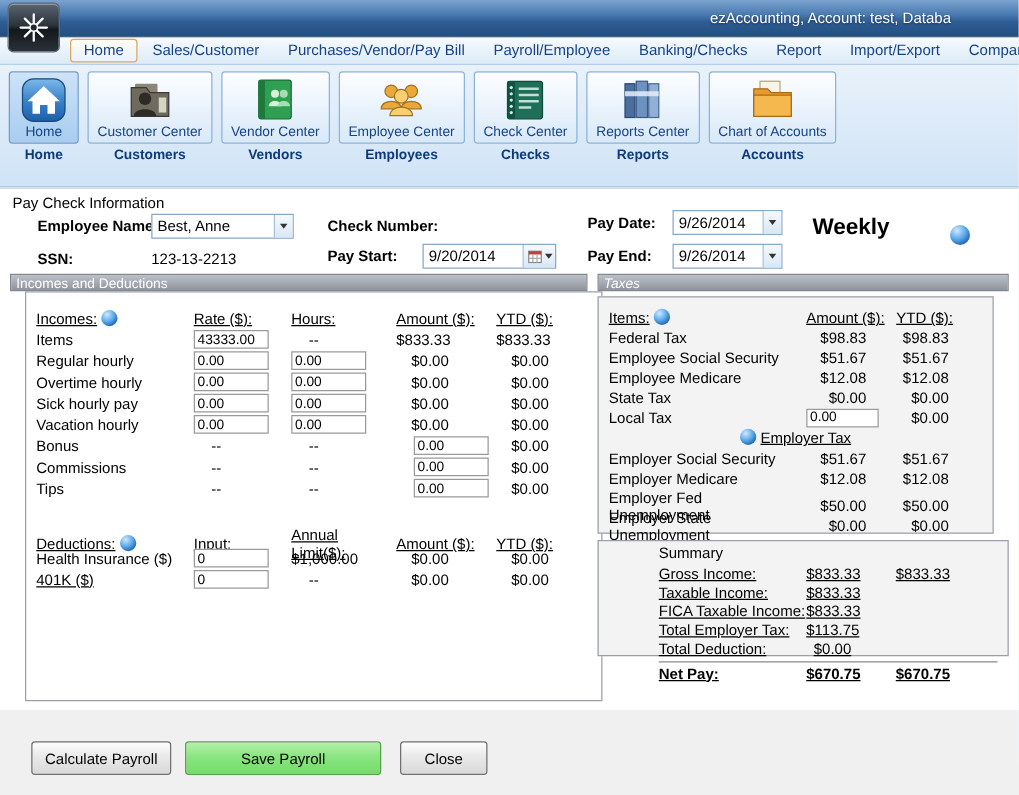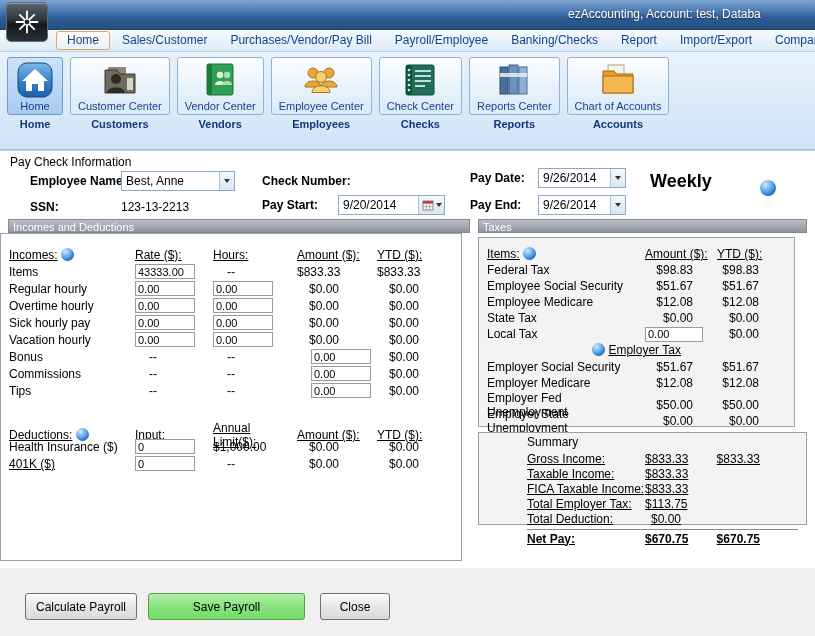--- a/index.html
+++ b/index.html
@@ -335,7 +335,7 @@
   <div class="secbar" style="left:8px; top:219px; width:462px;">
     <span>Incomes and Deductions</span>
   </div>
-  <div class="secbar" style="left:478px; top:219px; width:329px;">
+  <div class="secbar" style="left:478px; top:219px; width:329px;font-style:italic;">
     <span>Taxes</span>
   </div>
 

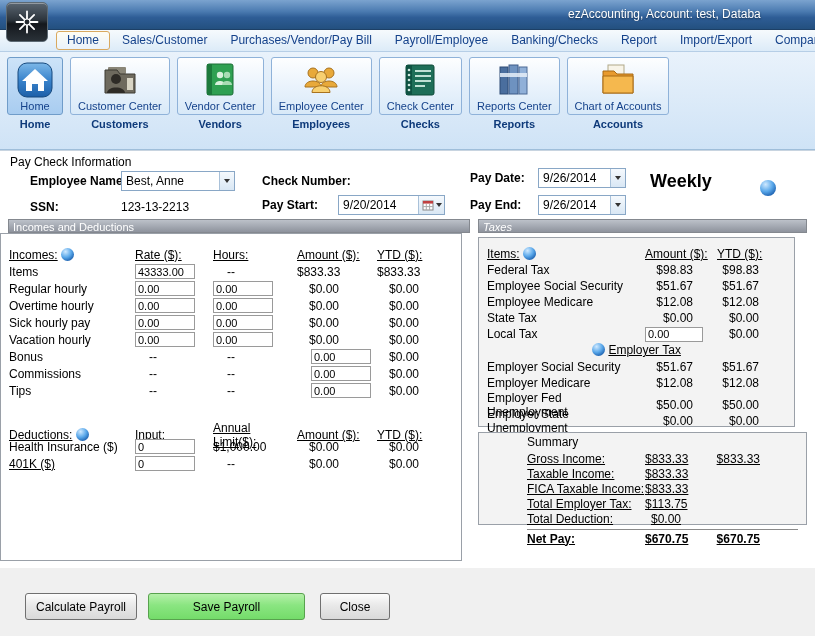--- a/index.html
+++ b/index.html
@@ -339,7 +339,7 @@
     <span>Taxes</span>
   </div>
 
-  <div class="panel" style="left:0; top:233px; width:462px; height:328px;">
+  <div class="panel" style="left:20px; top:233px; width:462px; height:328px;">
 
     <div class="grid5" style="margin-top:12px;">
       <span><span class="u">Incomes:</span> <span class="globe"></span></span>

